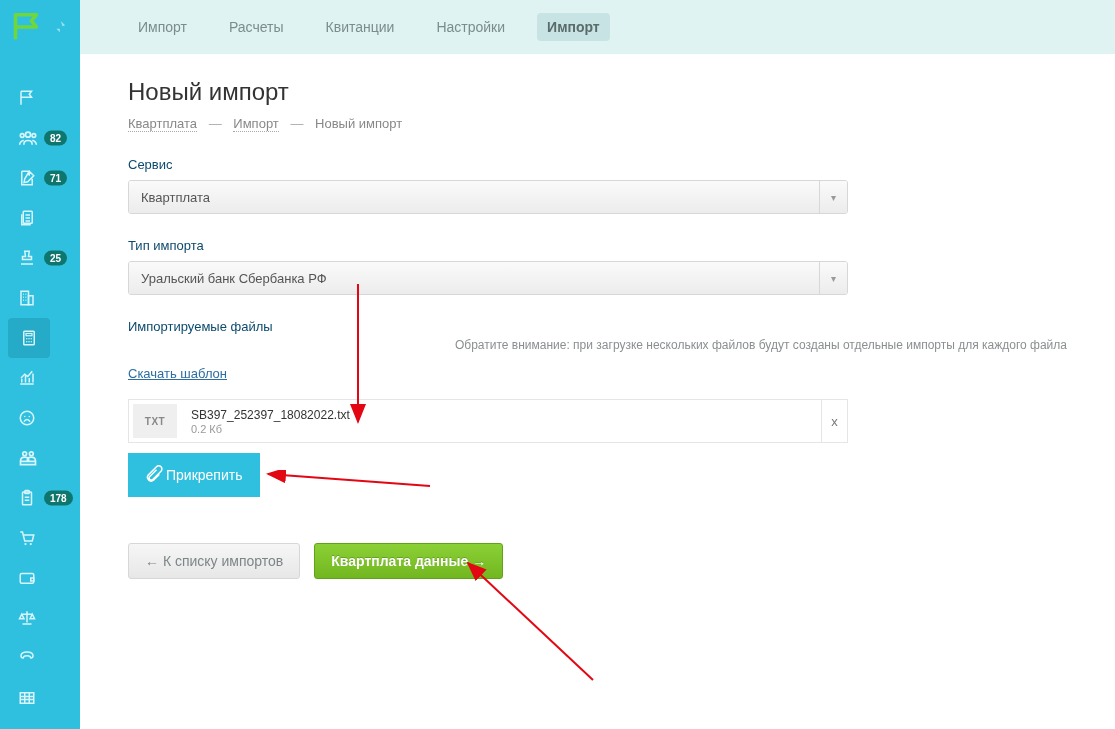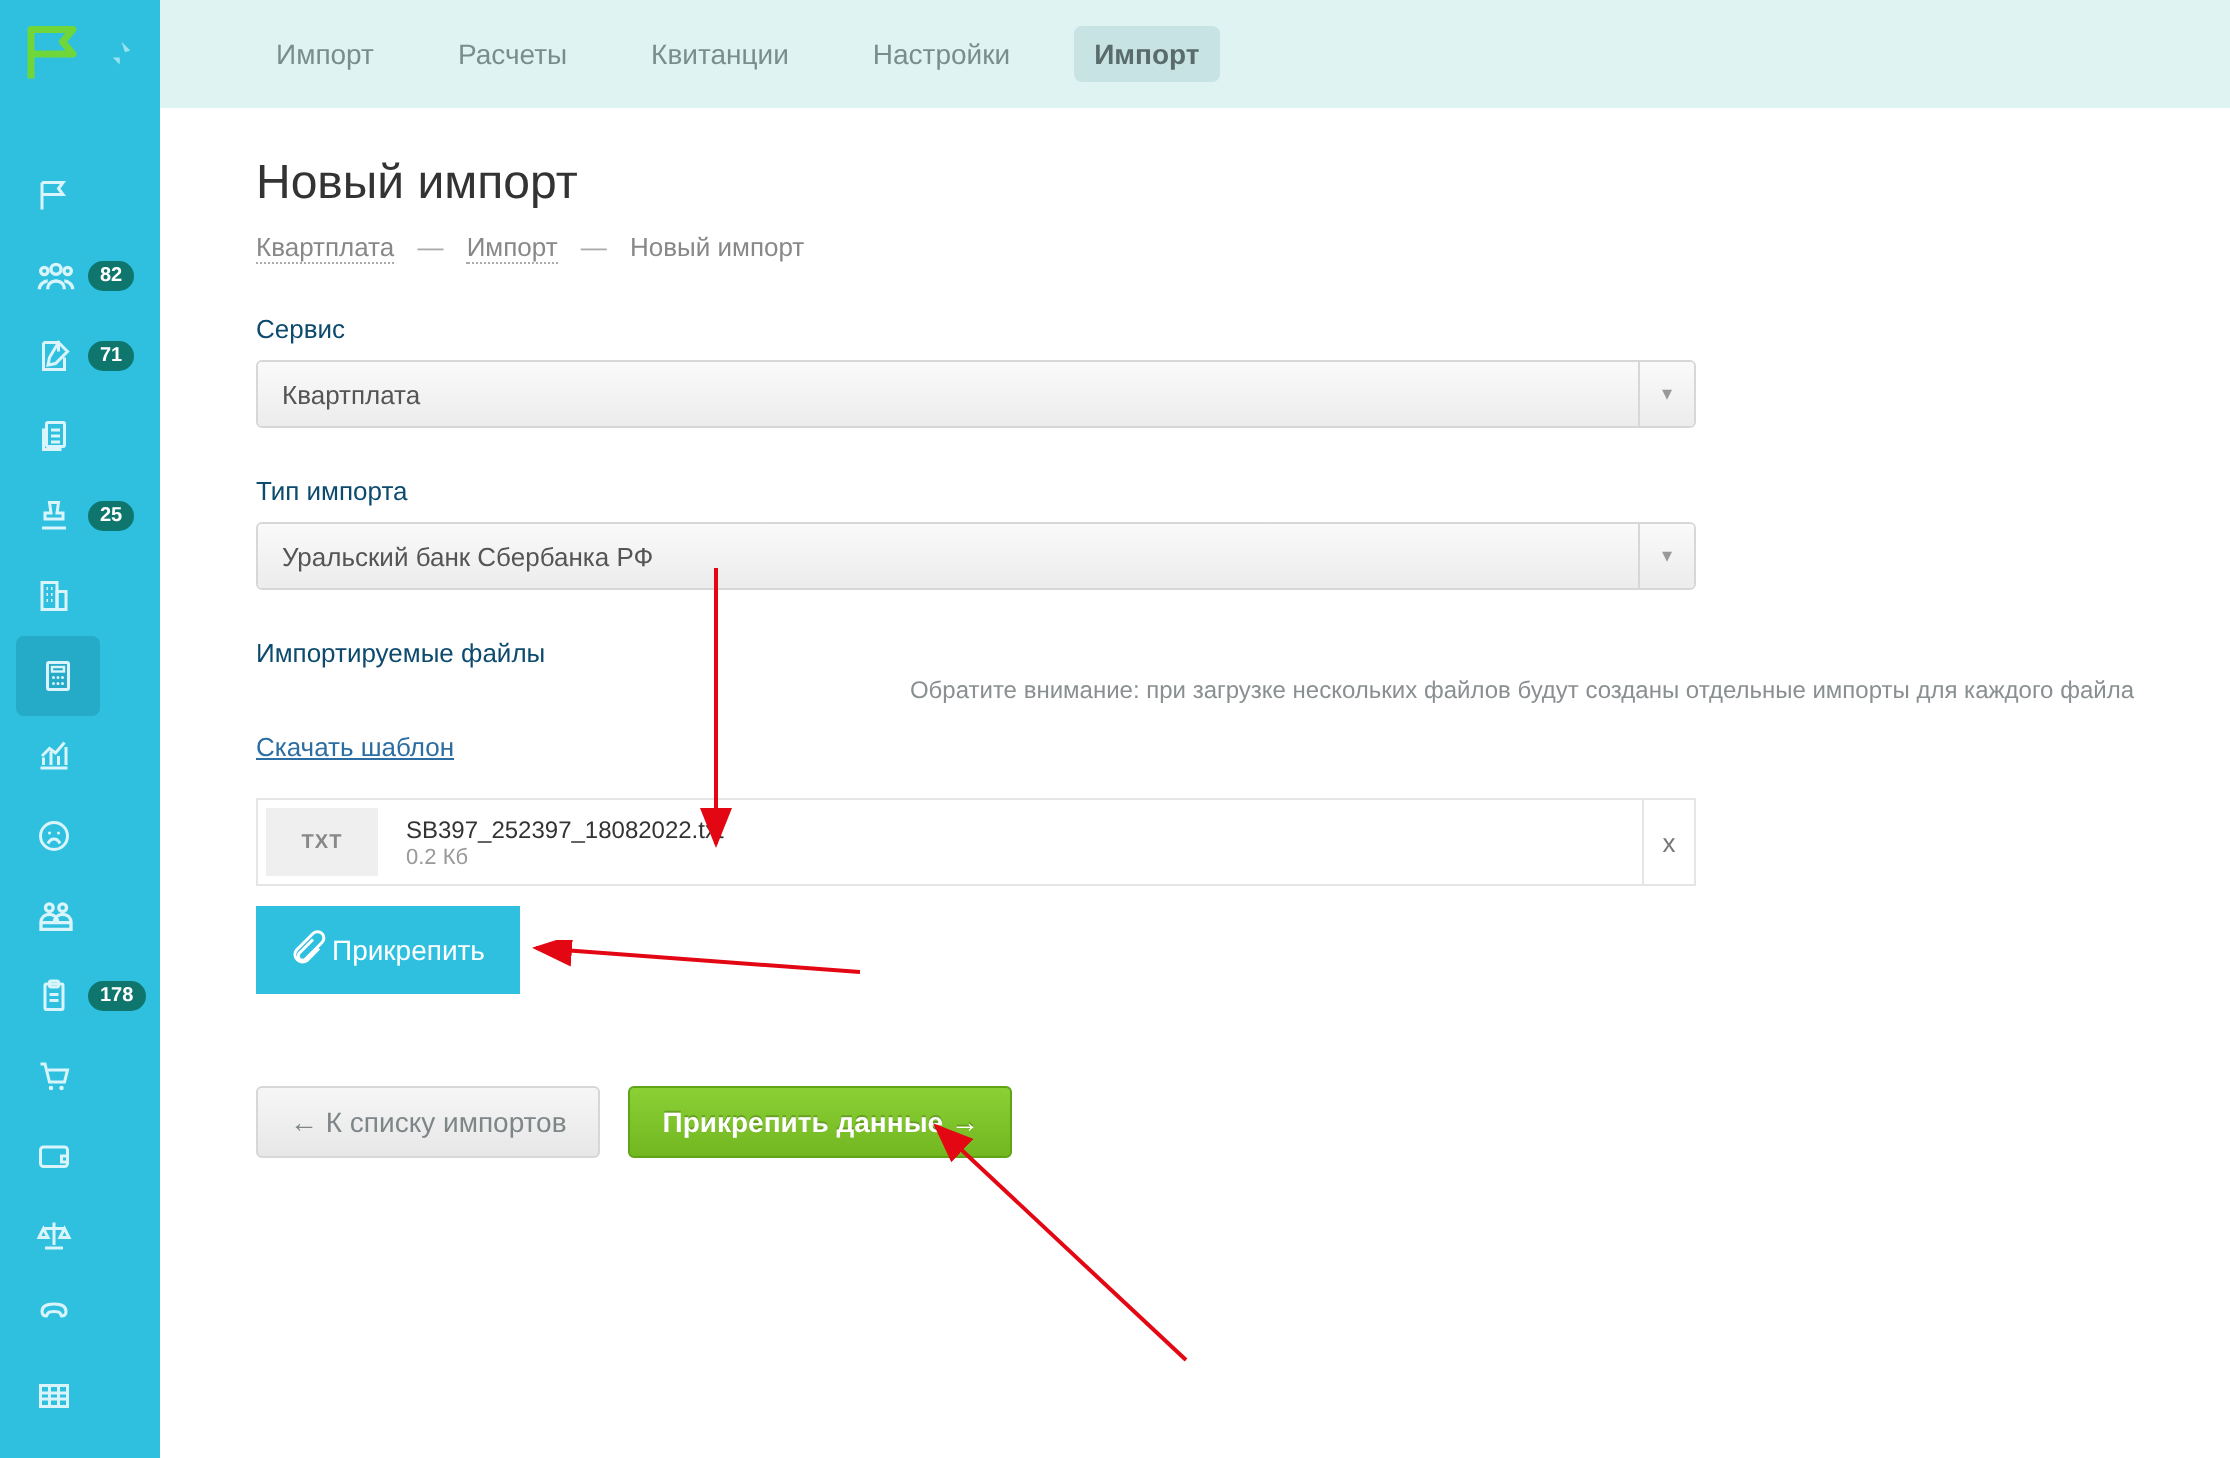--- a/index.html
+++ b/index.html
@@ -212,7 +212,7 @@
     }
 
     .file-type-badge {
-      width: 56px;
+      width: 44px;
       background: #efefef;
       margin: 4px;
       display: flex;

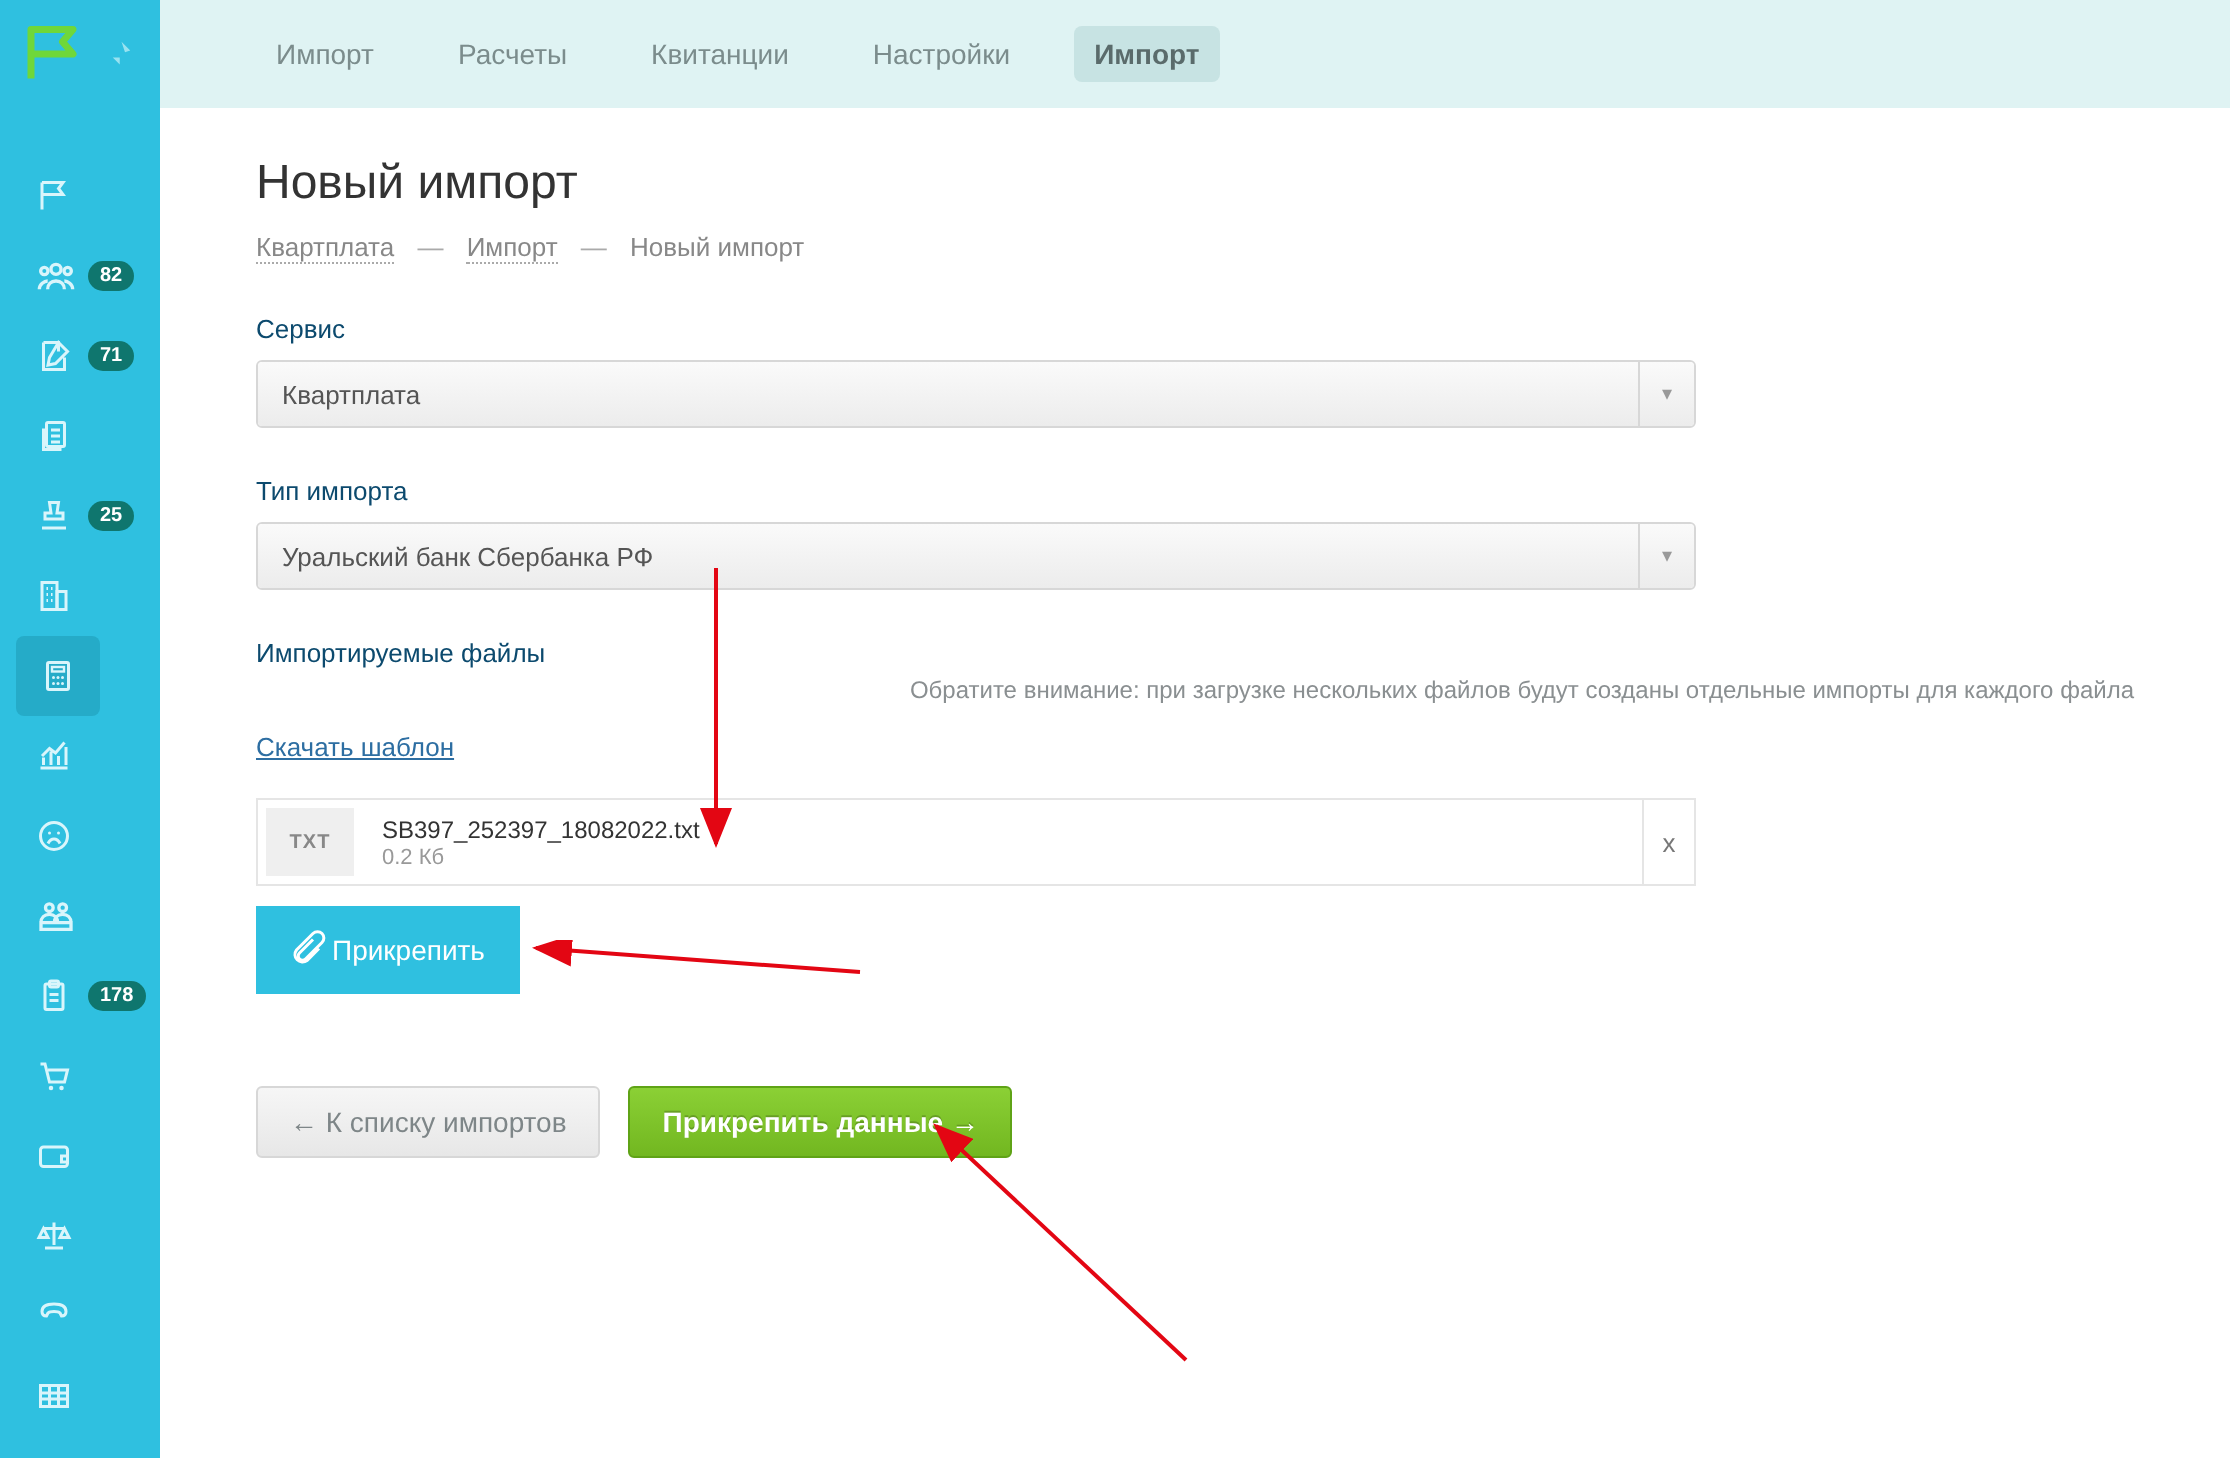--- a/index.html
+++ b/index.html
@@ -479,7 +479,7 @@
 
   <div class="action-row">
     <button class="btn-back">← К списку импортов</button>
-    <button class="btn-primary">Прикрепить данные →</button>
+    <button class="btn-primary">Квартплата данные →</button>
   </div>
 </div>
 

